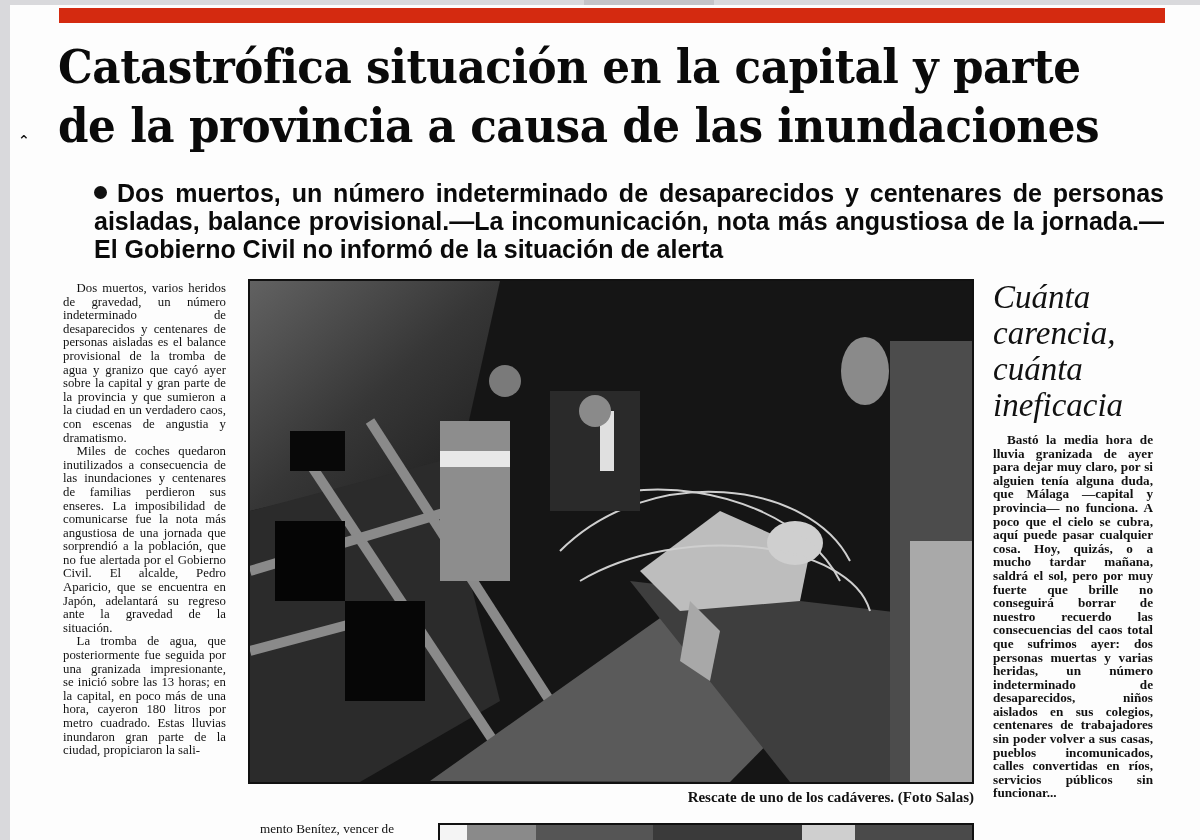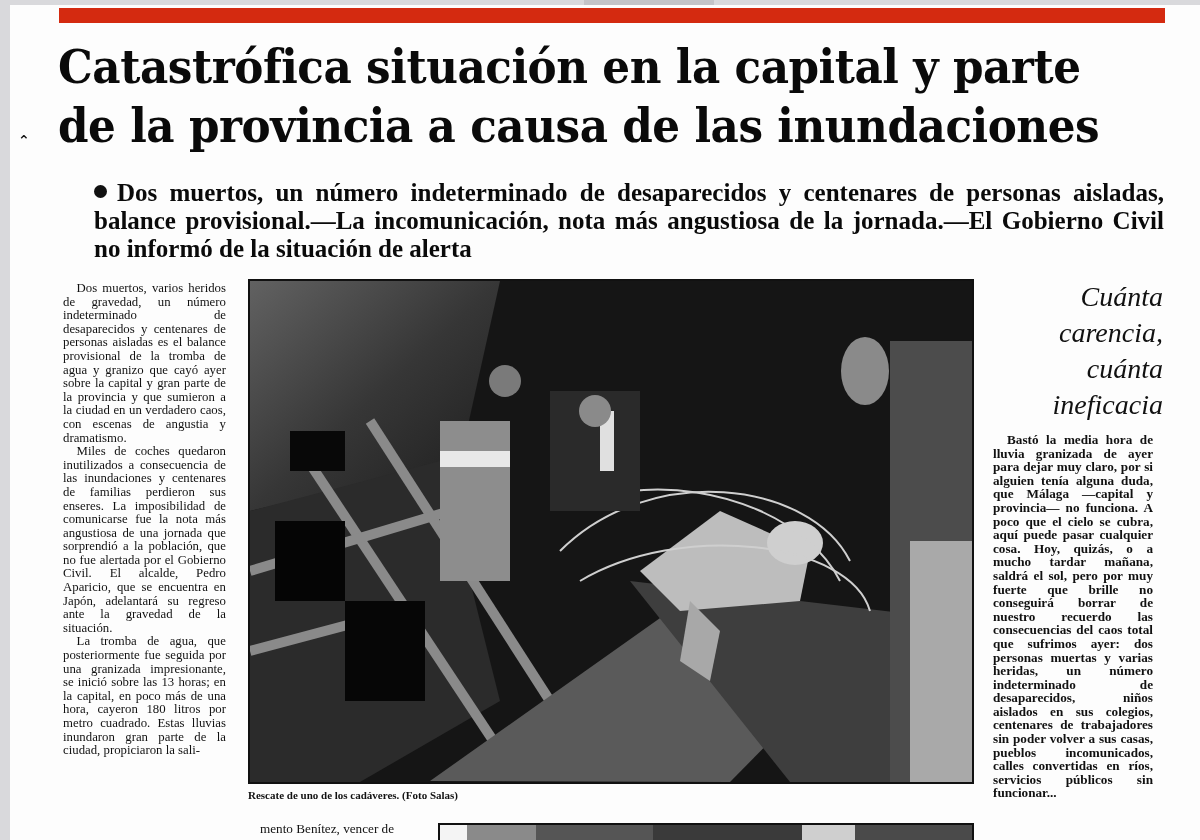--- a/index.html
+++ b/index.html
@@ -10,7 +10,7 @@
     .red-band { position: absolute; left: 49px; top: 3px; width: 1106px; height: 15px; background: #d42a10; }
     .margin-mark { position: absolute; left: 8px; top: 128px; font-family: "DejaVu Sans", sans-serif; font-size: 14px; color: #111; line-height: 1; font-weight: bold; }
     .headline { position: absolute; left: 48px; top: 32px; width: 1110px; font-family: "DejaVu Serif", serif; font-weight: bold; color: #0a0a0a; font-size: 47px; line-height: 59px; letter-spacing: -0.5px; transform: scaleX(0.93); transform-origin: left top; white-space: nowrap; }
-    .subhead { position: absolute; left: 84px; top: 174px; width: 1070px; font-family: Liberation Serif, serif; font-weight: bold; color: #0a0a0a; font-size: 25px; line-height: 28px; text-align: justify; text-align-last: left; }
+    .subhead { position: absolute; left: 84px; top: 174px; width: 1070px; font-family: Liberation Sans, sans-serif; font-weight: bold; color: #0a0a0a; font-size: 25px; line-height: 28px; text-align: justify; text-align-last: left; }
     .bullet { display: inline-block; width: 13px; height: 13px; border-radius: 50%; background: #111; margin-right: 10px; vertical-align: 3px; }
     .col { position: absolute; font-family: "Liberation Serif", serif; font-size: 13.2px; line-height: 13.6px; color: #111; text-align: justify; hyphens: manual; }
     .col p { text-indent: 14px; }

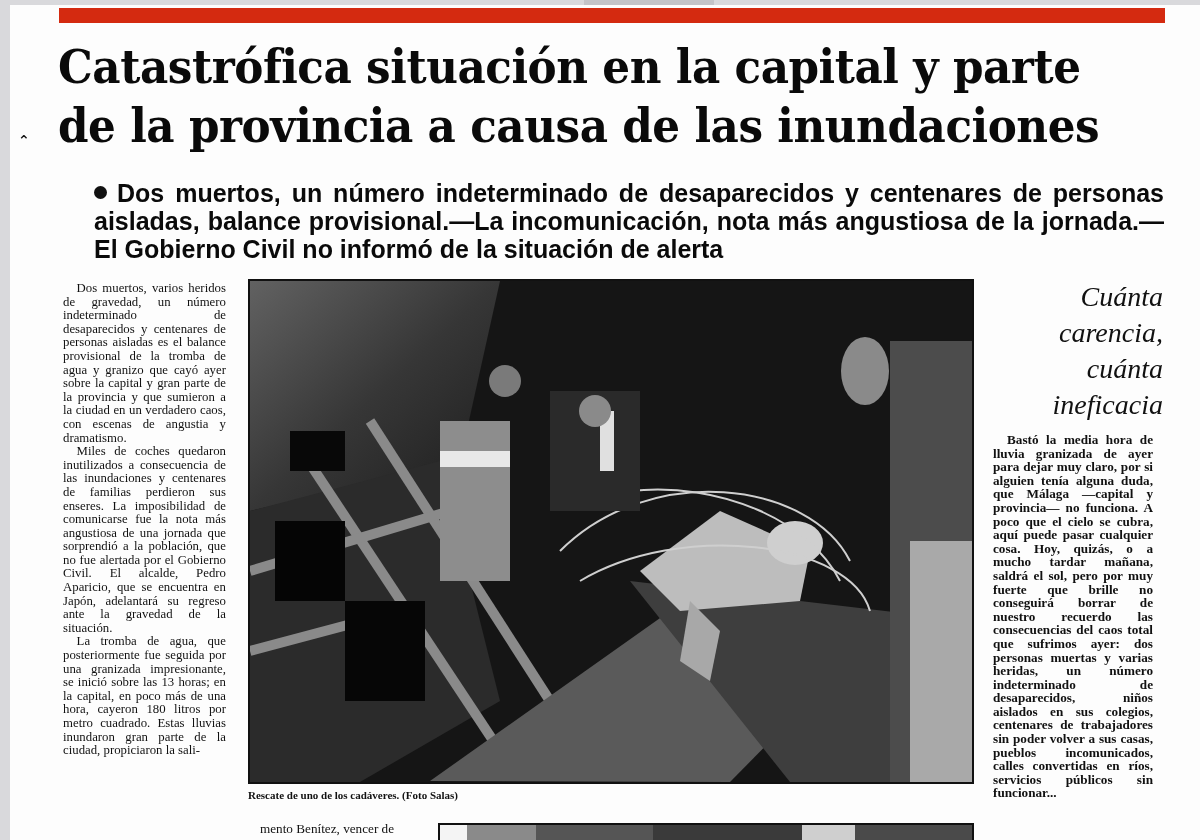--- a/index.html
+++ b/index.html
@@ -22,7 +22,7 @@
     .photo svg { display: block; }
     .caption { position: absolute; left: 238px; top: 784px; width: 726px; text-align: left; font-family: "Liberation Serif", serif; font-weight: bold; font-size: 11px; color: #111; }
     .photo2 { position: absolute; left: 428px; top: 818px; width: 536px; height: 20px; border: 2px solid #111; border-bottom: none; overflow: hidden; background: linear-gradient(90deg,#f4f4f4 0 5%,#8a8a8a 5% 18%,#555 18% 40%,#3a3a3a 40% 68%,#cfcfcf 68% 78%,#4a4a4a 78% 100%); }
-    .kicker { position: absolute; left: 983px; top: 274px; width: 170px; text-align: right; font-family: "Liberation Serif", serif; font-style: italic; font-size: 28px; line-height: 36px; color: #111; }
+    .kicker { position: absolute; left: 983px; top: 274px; width: 170px; text-align: left; font-family: "Liberation Serif", serif; font-style: italic; font-size: 33px; line-height: 36px; color: #111; }
   </style>
 </head>
 <body>

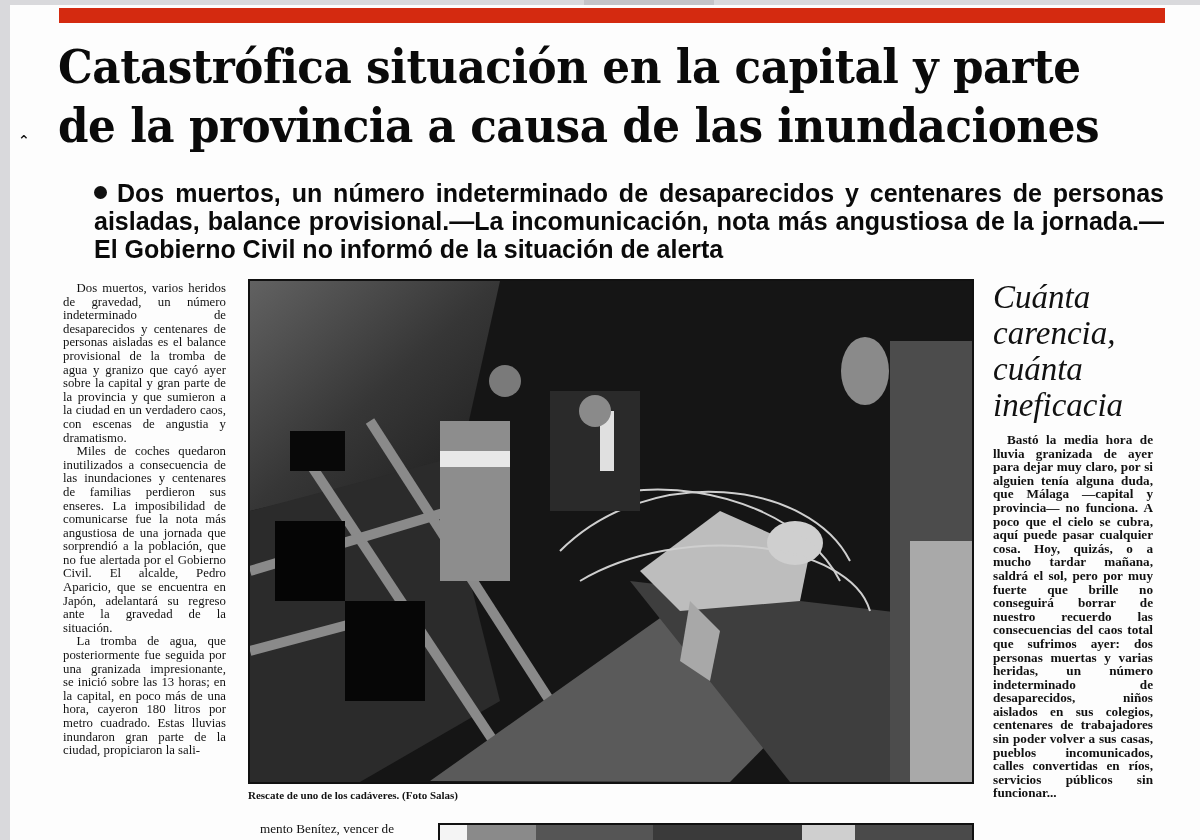--- a/index.html
+++ b/index.html
@@ -20,7 +20,7 @@
     .col-mid p { text-indent: 0; }
     .photo { position: absolute; left: 238px; top: 274px; width: 726px; height: 505px; border: 2px solid #111; overflow: hidden; background: #1a1a1a; }
     .photo svg { display: block; }
-    .caption { position: absolute; left: 238px; top: 784px; width: 726px; text-align: left; font-family: "Liberation Serif", serif; font-weight: bold; font-size: 11px; color: #111; }
+    .caption { position: absolute; left: 238px; top: 784px; width: 726px; text-align: right; font-family: "Liberation Serif", serif; font-weight: bold; font-size: 15px; color: #111; }
     .photo2 { position: absolute; left: 428px; top: 818px; width: 536px; height: 20px; border: 2px solid #111; border-bottom: none; overflow: hidden; background: linear-gradient(90deg,#f4f4f4 0 5%,#8a8a8a 5% 18%,#555 18% 40%,#3a3a3a 40% 68%,#cfcfcf 68% 78%,#4a4a4a 78% 100%); }
     .kicker { position: absolute; left: 983px; top: 274px; width: 170px; text-align: left; font-family: "Liberation Serif", serif; font-style: italic; font-size: 33px; line-height: 36px; color: #111; }
   </style>

